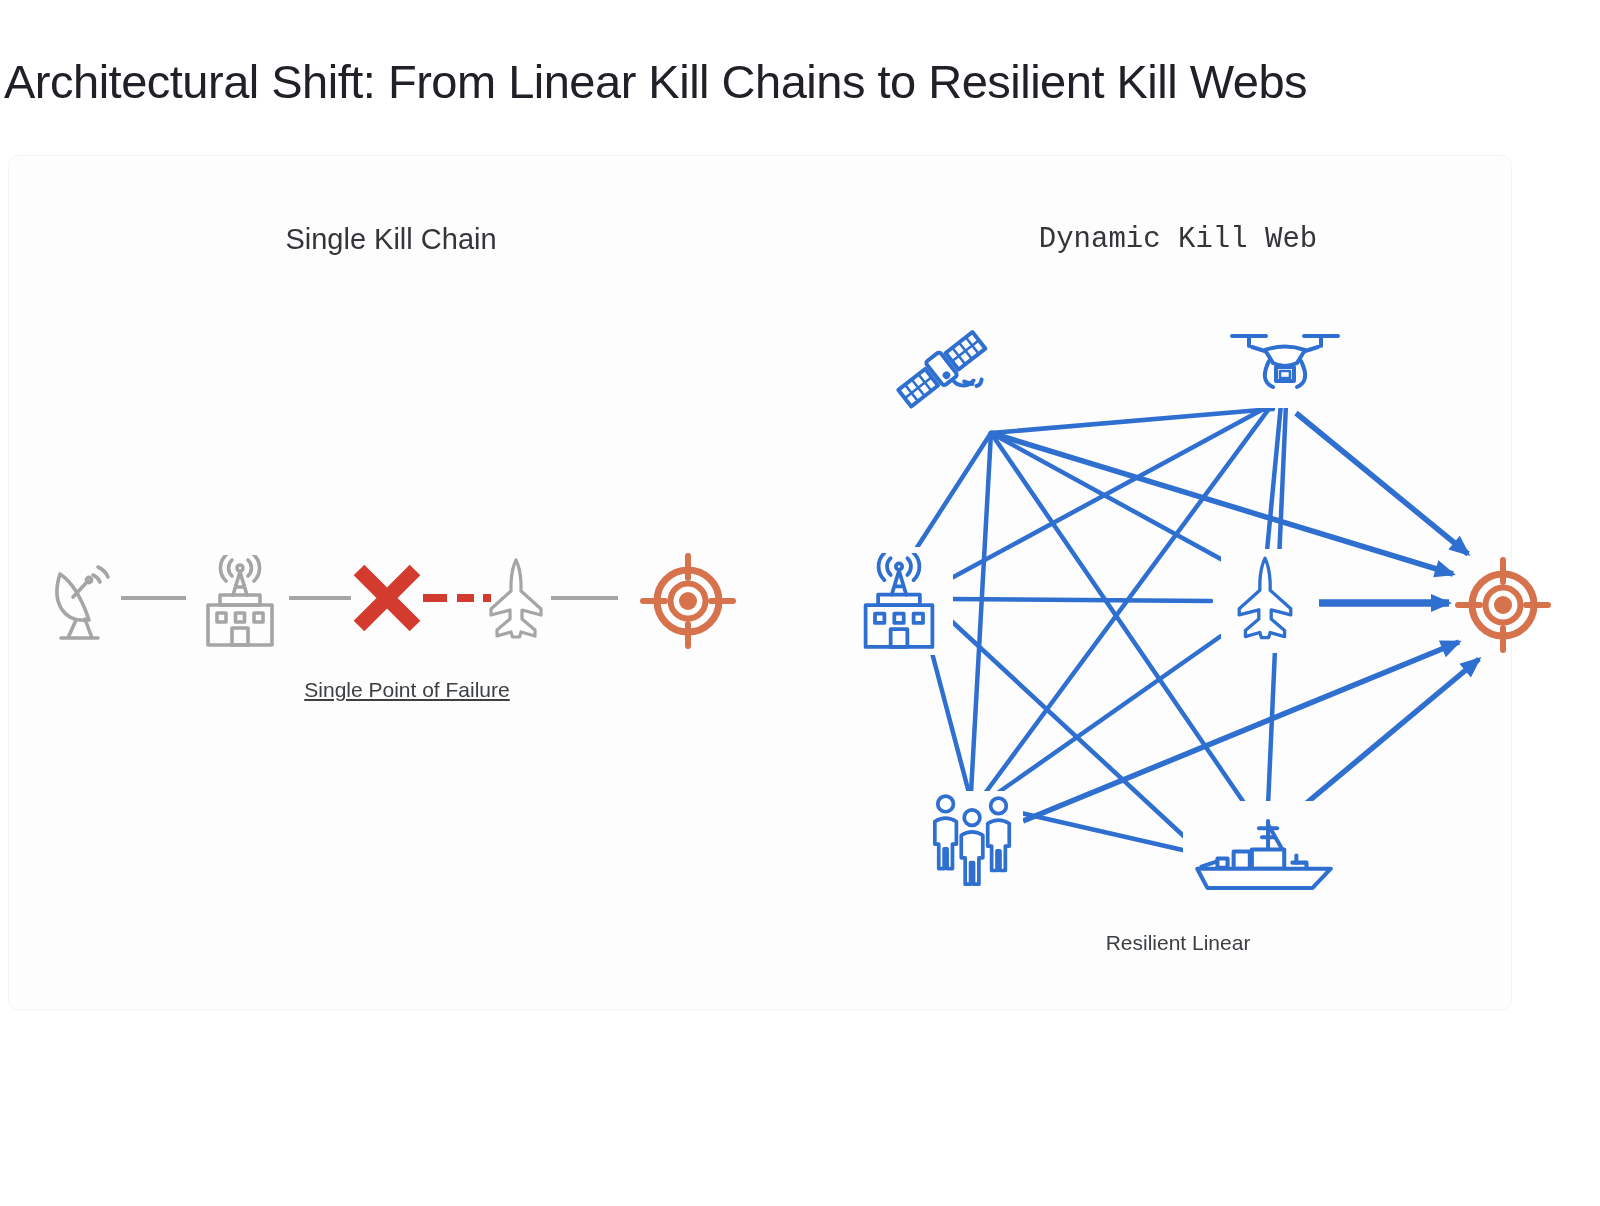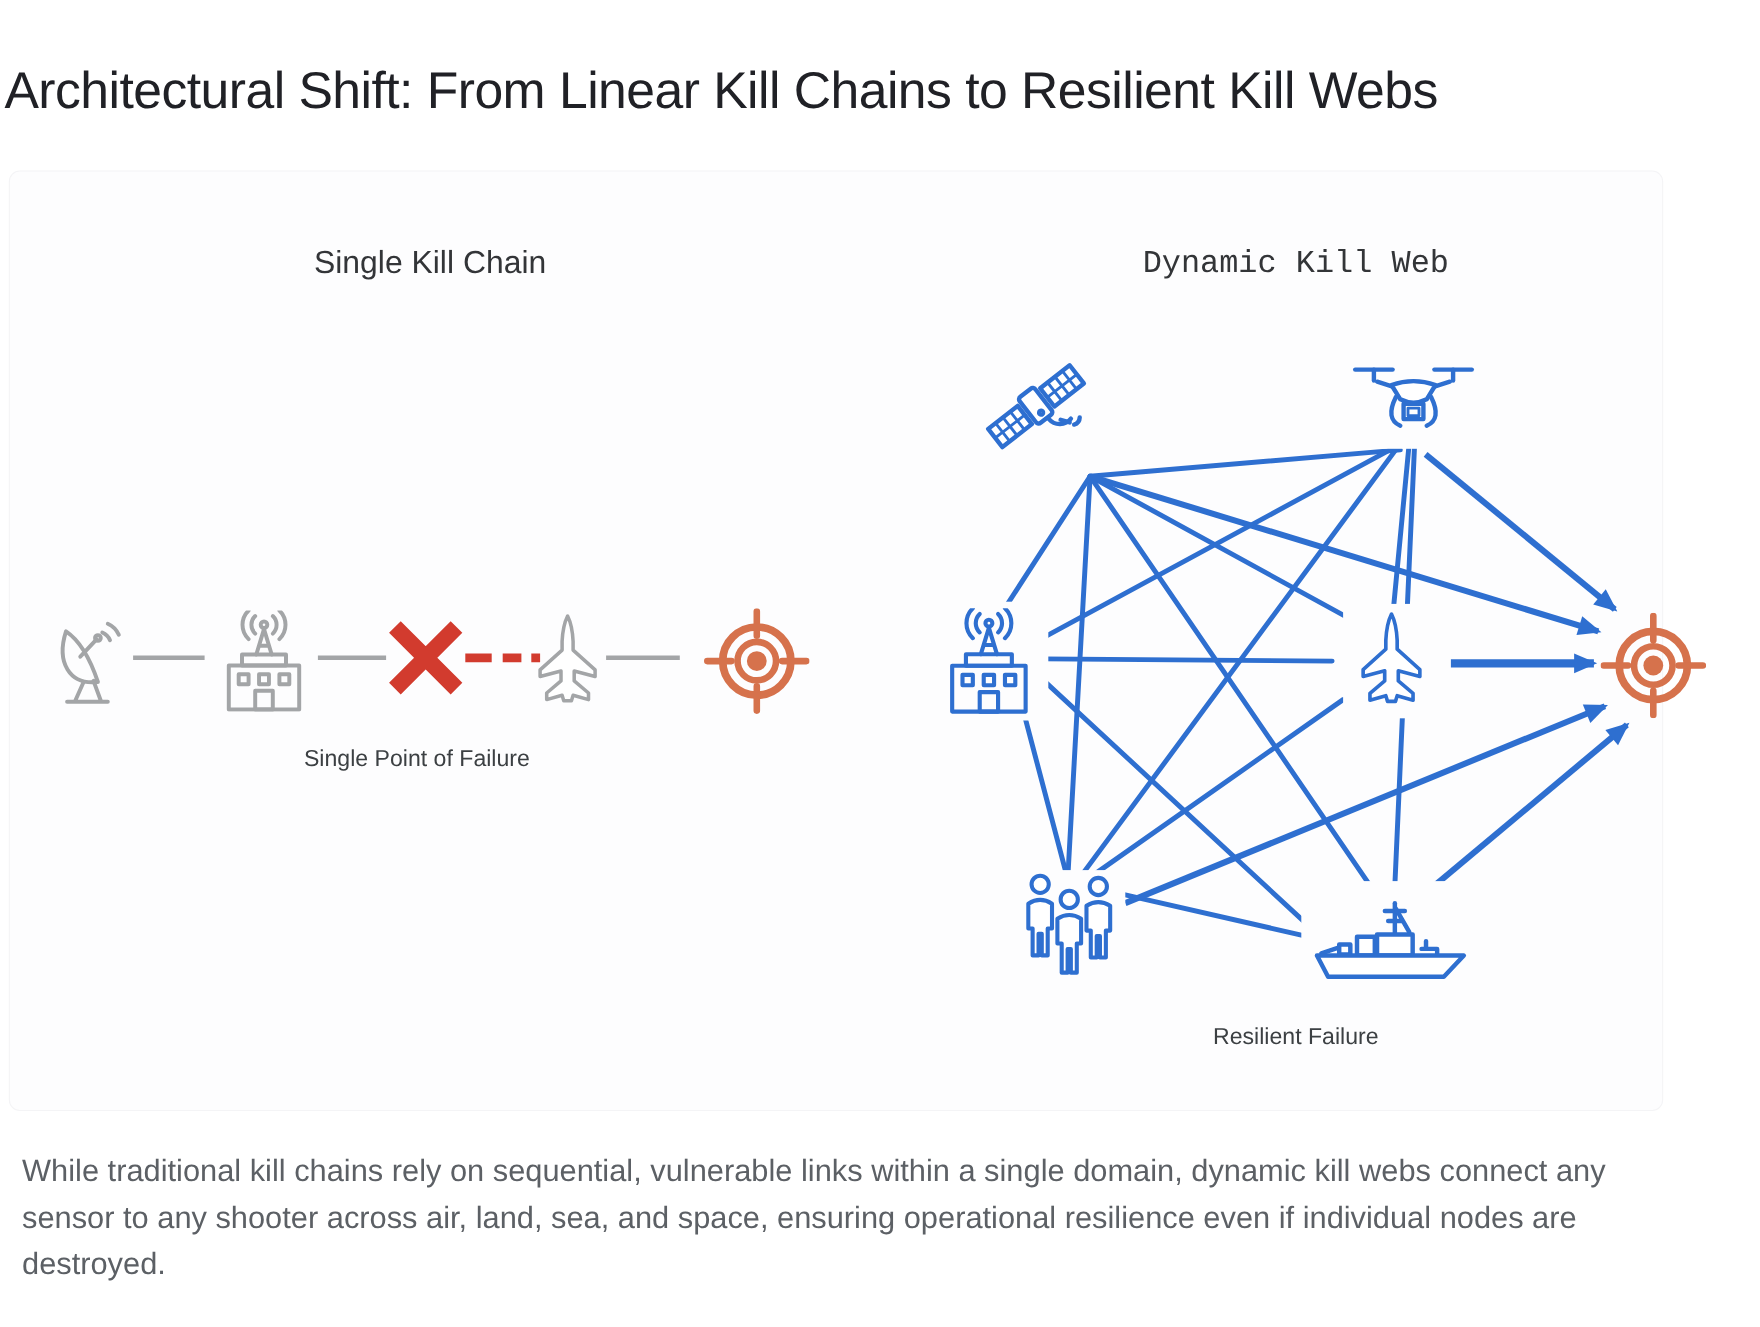--- a/index.html
+++ b/index.html
@@ -26,7 +26,7 @@
   .col-heading.right{left:1169px;font-family:Liberation Mono, monospace;}
   .diagram-label{position:absolute;transform:translateX(-50%);
     font-size:21px;color:var(--c-label);white-space:nowrap;}
-  .label-left{left:370px;top:522px;}
+  .label-left{left:398px;top:522px;text-decoration:underline;}
   .label-right{left:1169px;top:775px;}
   svg.chain{position:absolute;left:32px;top:390px;}
   svg.web{position:absolute;left:822px;top:145px;}

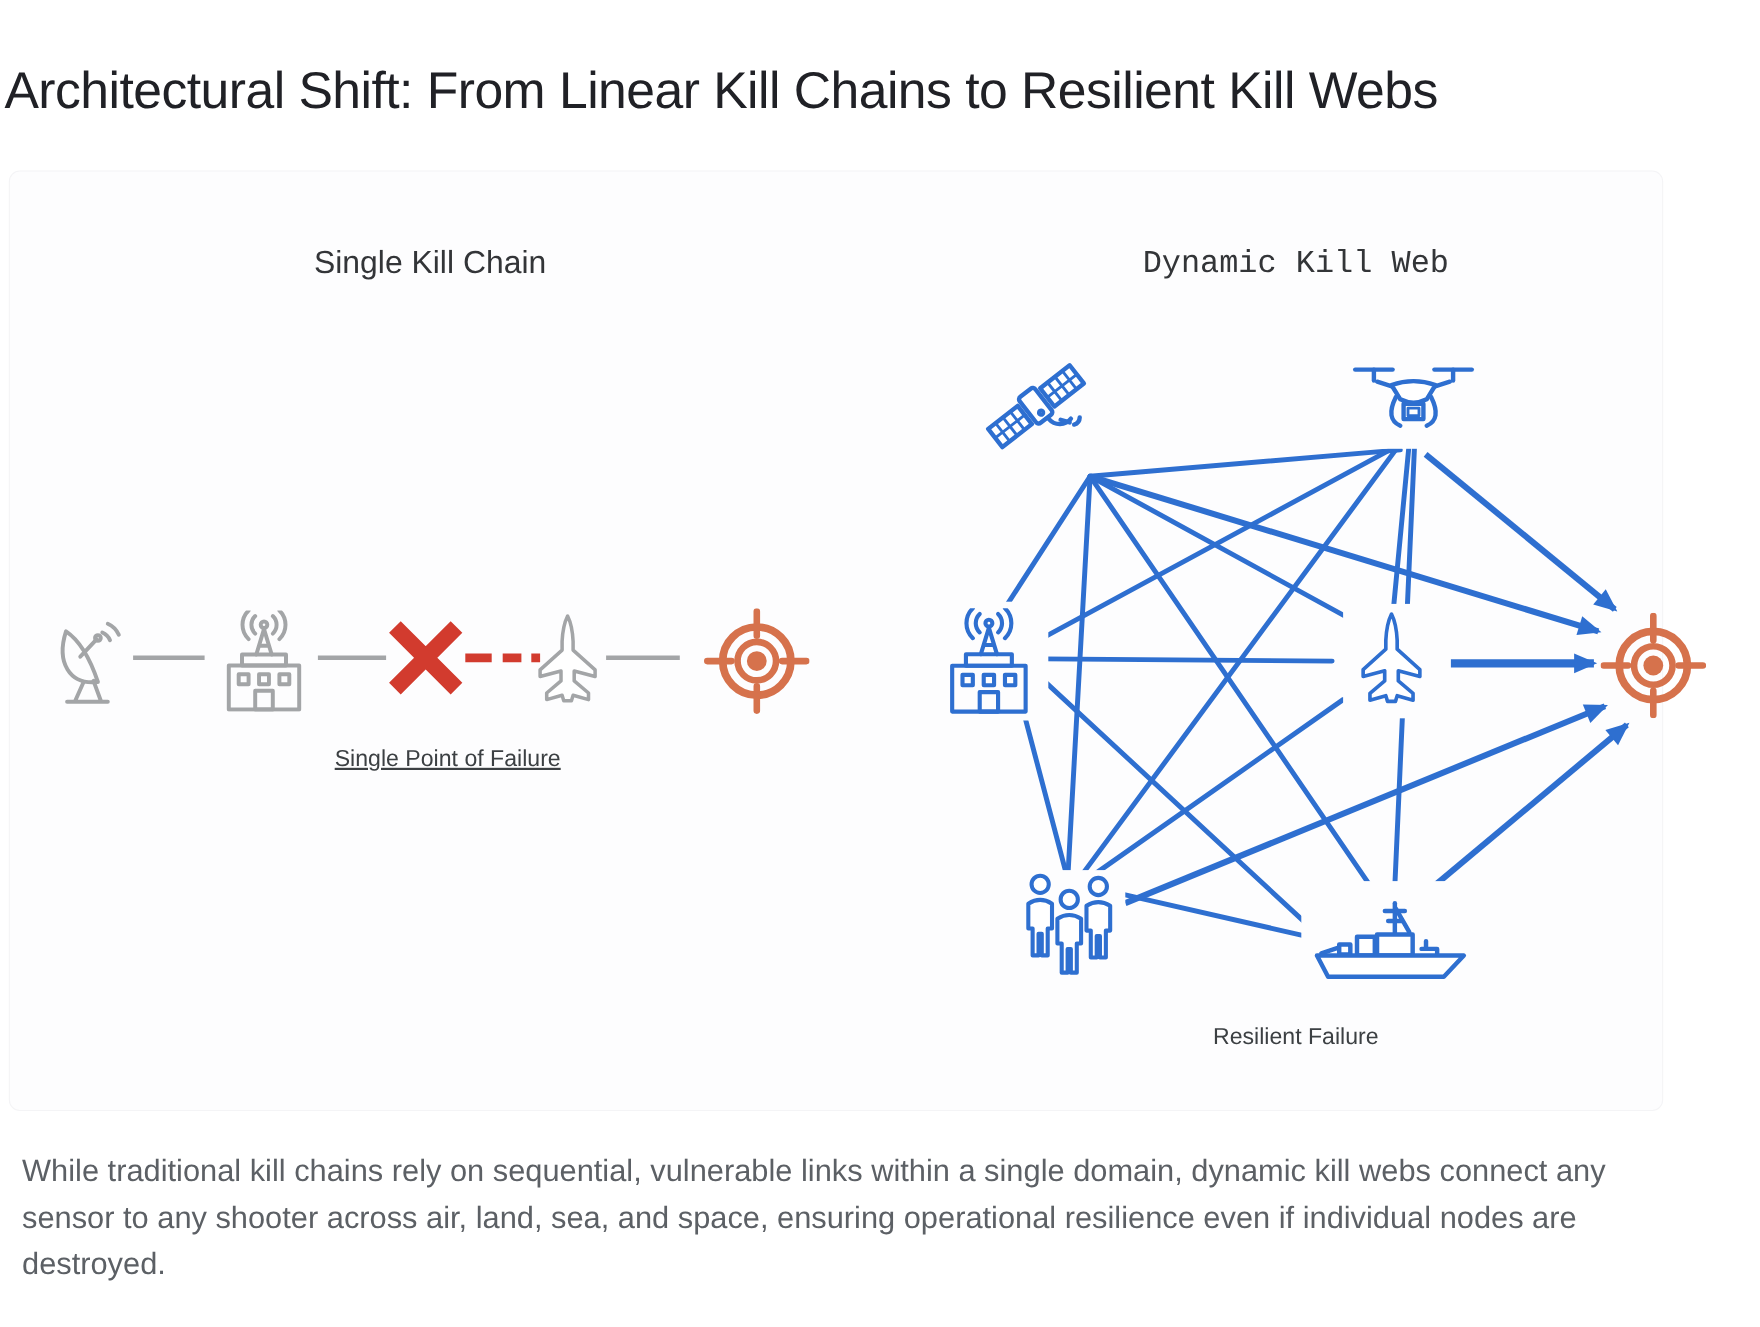--- a/index.html
+++ b/index.html
@@ -226,7 +226,7 @@
       <use href="#sym-target" x="624" y="256" width="96" height="96" class="orange-ic"></use>
     </svg>
 
-    <div class="diagram-label label-right">Resilient Failure</div>
+    <div class="diagram-label label-right">Resilient Linear</div>
   </div>
 
   <p class="caption">While traditional kill chains rely on sequential, vulnerable links within a single domain, dynamic kill webs connect any sensor to any shooter across air, land, sea, and space, ensuring operational resilience even if individual nodes are destroyed.</p>

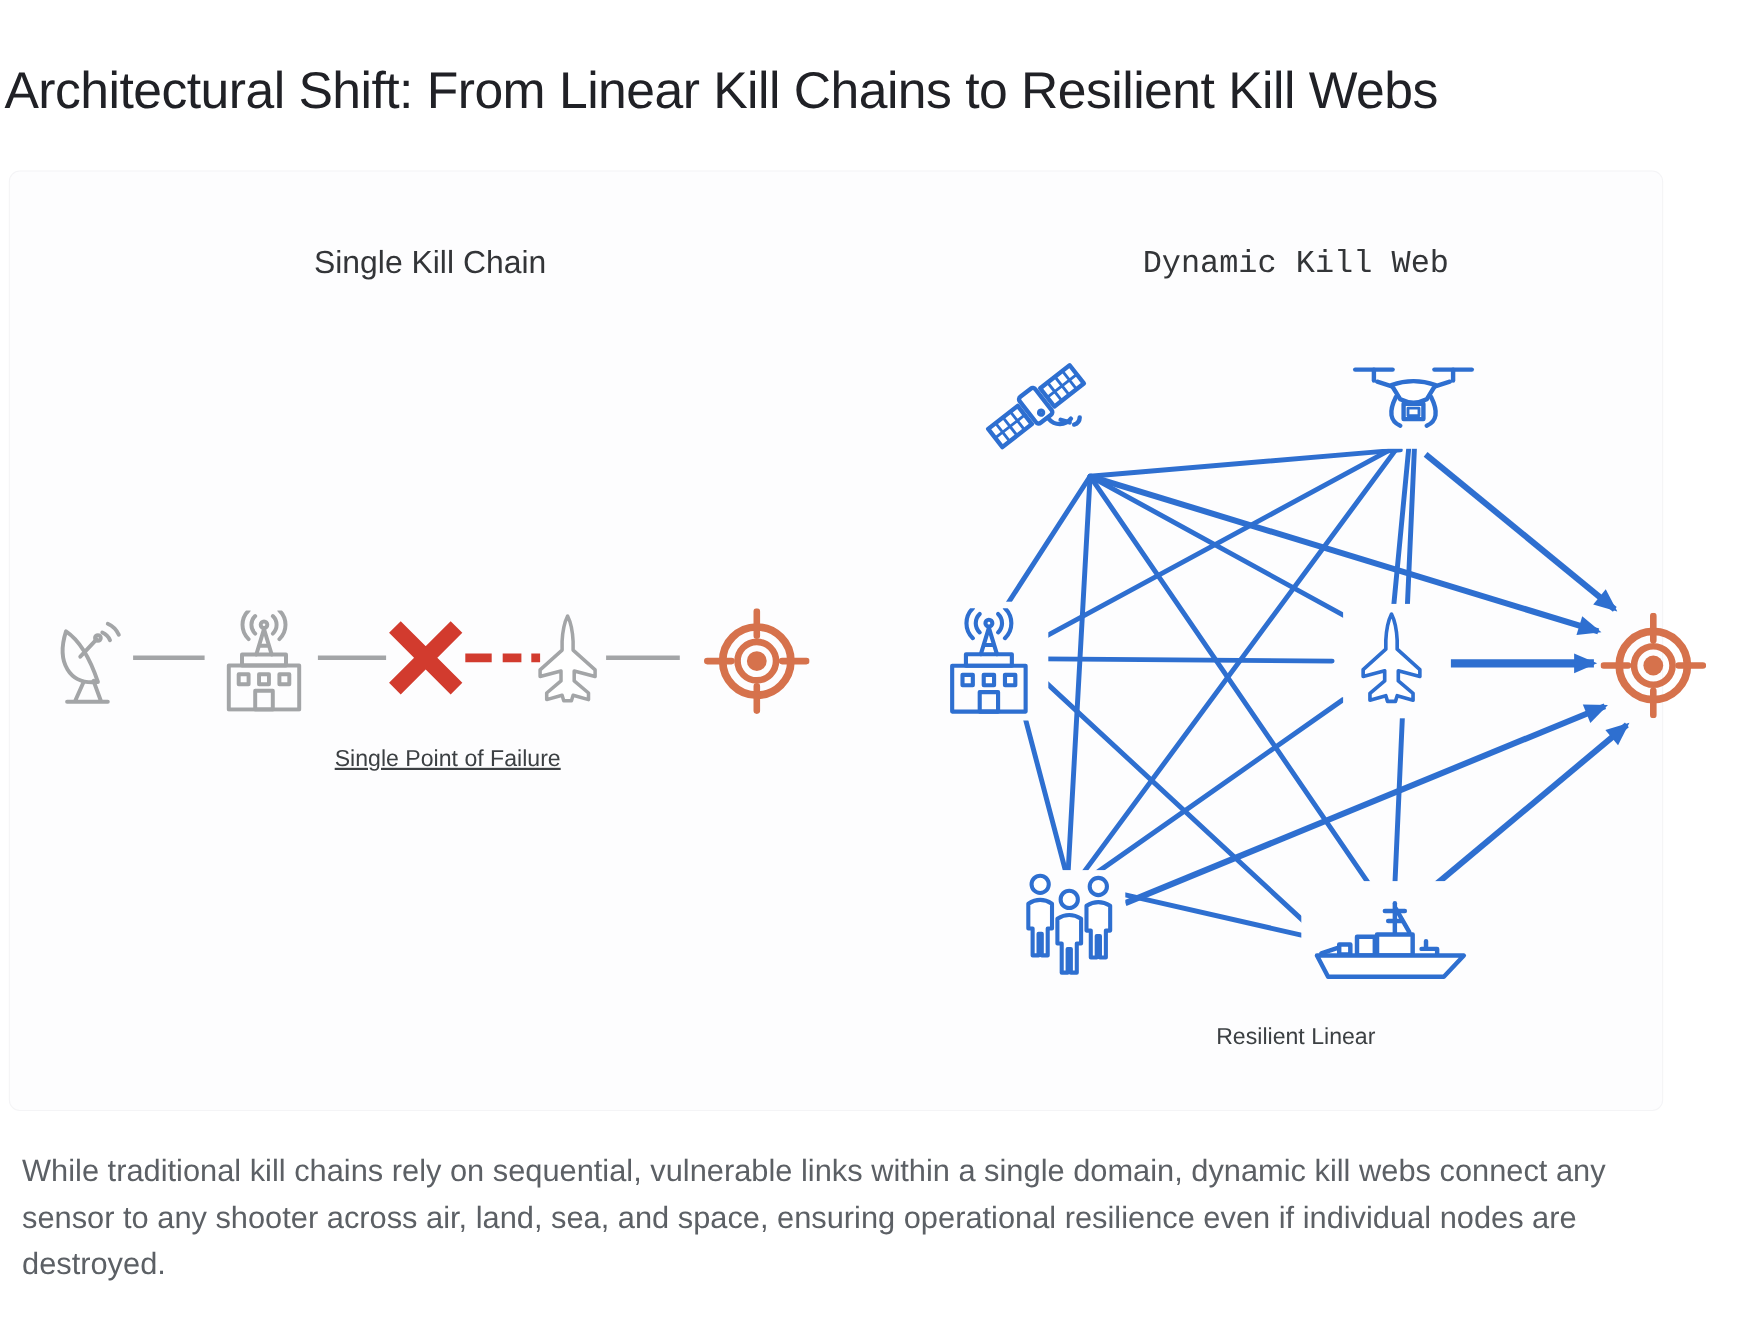--- a/index.html
+++ b/index.html
@@ -229,7 +229,6 @@
     <div class="diagram-label label-right">Resilient Linear</div>
   </div>
 
-  <p class="caption">While traditional kill chains rely on sequential, vulnerable links within a single domain, dynamic kill webs connect any sensor to any shooter across air, land, sea, and space, ensuring operational resilience even if individual nodes are destroyed.</p>
 </div>
 
 </body></html>

